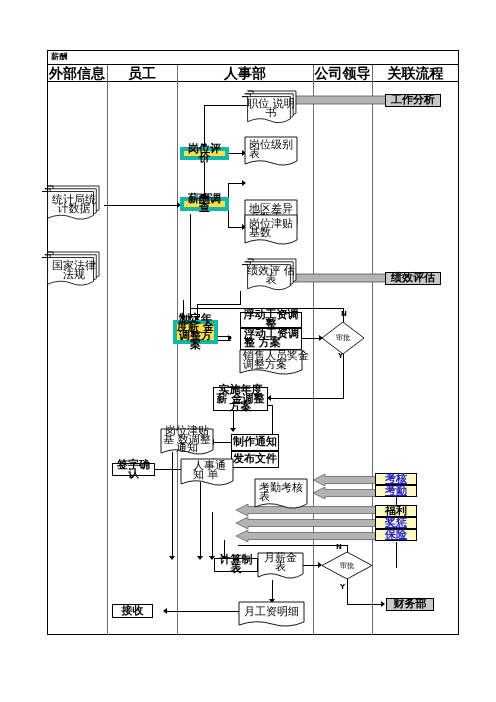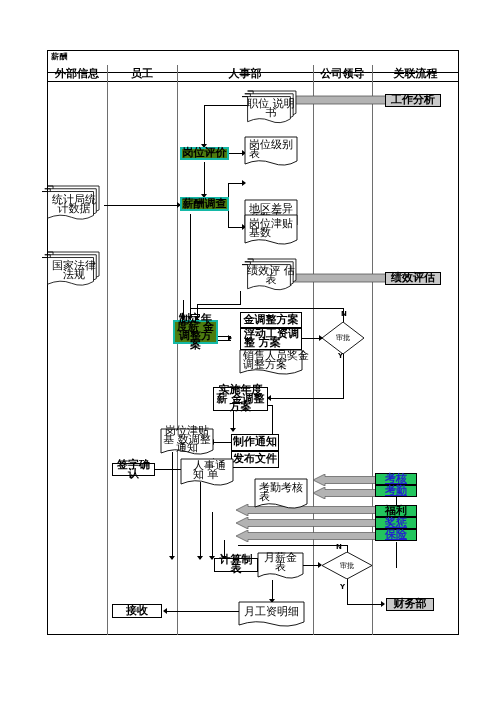--- a/index.html
+++ b/index.html
@@ -8,7 +8,7 @@
 
   
   .frame{position:absolute;left:47px;top:50px;width:412px;height:585px;border:1.6px solid #000;box-sizing:border-box;}
-  .title-row{position:absolute;left:47px;top:50px;width:412px;height:23px;box-sizing:border-box;border-bottom:1.2px solid #000;}
+  .title-row{position:absolute;left:47px;top:50px;width:412px;height:15px;box-sizing:border-box;border-bottom:1.2px solid #000;}
   .title-row .t{position:absolute;left:4px;top:1px;font-size:8px;font-weight:bold;color:#000;letter-spacing:.5px;}
   .head-row{position:absolute;left:47px;top:65px;width:412px;height:17px;box-sizing:border-box;border-bottom:1.4px solid #000;}
   .hcell{position:absolute;top:0;height:17px;display:flex;align-items:center;justify-content:center;

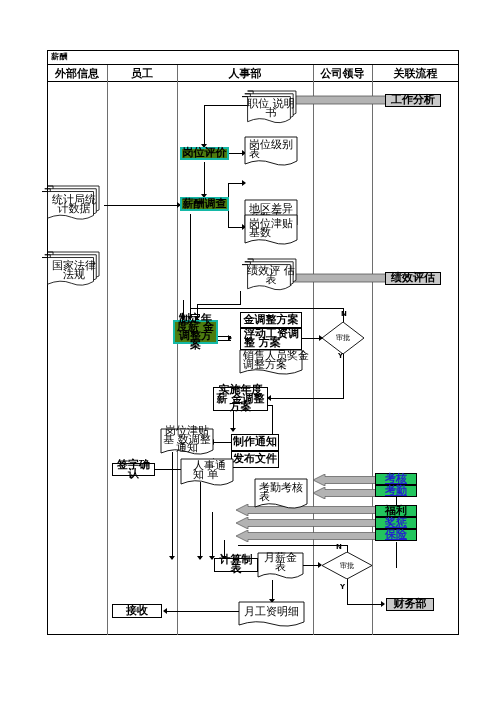--- a/index.html
+++ b/index.html
@@ -12,7 +12,7 @@
   .title-row .t{position:absolute;left:4px;top:1px;font-size:8px;font-weight:bold;color:#000;letter-spacing:.5px;}
   .head-row{position:absolute;left:47px;top:65px;width:412px;height:17px;box-sizing:border-box;border-bottom:1.4px solid #000;}
   .hcell{position:absolute;top:0;height:17px;display:flex;align-items:center;justify-content:center;
-         font-size:11px;font-weight:bold;color:#000;box-sizing:border-box;}
+         font-size:14px;font-weight:bold;color:#000;box-sizing:border-box;}
   .vdiv{position:absolute;width:0;border-left:1px solid #9a9a9a;}
   .vdiv.strong{border-left:1px solid #6e6e6e;}
 

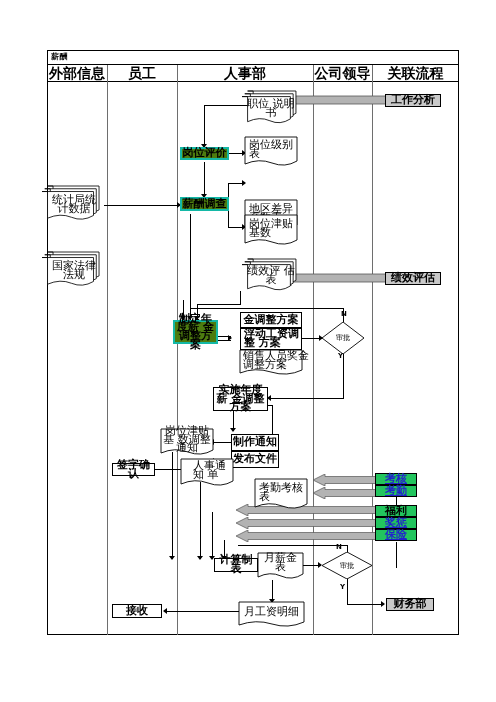--- a/index.html
+++ b/index.html
@@ -20,7 +20,7 @@
   .node{position:absolute;box-sizing:border-box;display:flex;align-items:center;justify-content:center;
         text-align:center;color:#000;font-size:11px;line-height:8.6px;font-weight:bold;}
   .proc{border:1px solid #000;background:#fff;}
-  .procg{border:2px solid #14b8a6;background:#4d7c0f;}
+  .procg{border:4px solid #14b8a6;background:#fde047;}
   .grayb{border:1px solid #000;background:#c9c9c9;}
   .linkb{border:1px solid #000;background:#22c55e;}
   .linkb span{color:#2222cc;text-decoration:underline;}

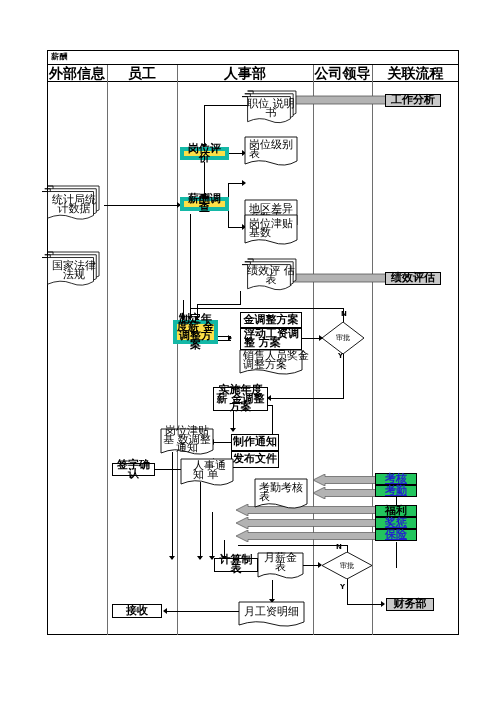--- a/index.html
+++ b/index.html
@@ -288,7 +288,7 @@
   </div>
 
   <div class="node proc" style="left:240px;top:312px;width:62px;height:16px;">
-    <span>金调整方案</span>
+    <span>浮动工资调整</span>
   </div>
   <div class="node proc" style="left:240px;top:328px;width:62px;height:22px;">
     <span style="text-align:left;padding-left:3px;">浮动工资调整 方案</span>

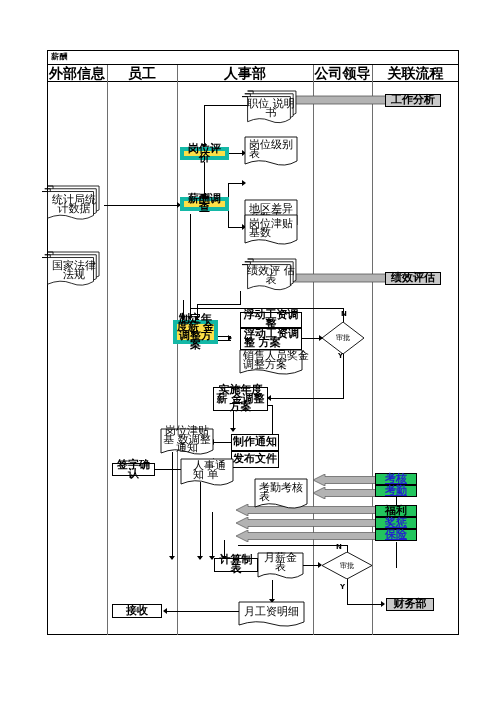--- a/index.html
+++ b/index.html
@@ -22,7 +22,7 @@
   .proc{border:1px solid #000;background:#fff;}
   .procg{border:4px solid #14b8a6;background:#fde047;}
   .grayb{border:1px solid #000;background:#c9c9c9;}
-  .linkb{border:1px solid #000;background:#22c55e;}
+  .linkb{border:1px solid #000;background:#fef9c3;}
   .linkb span{color:#2222cc;text-decoration:underline;}
 
   

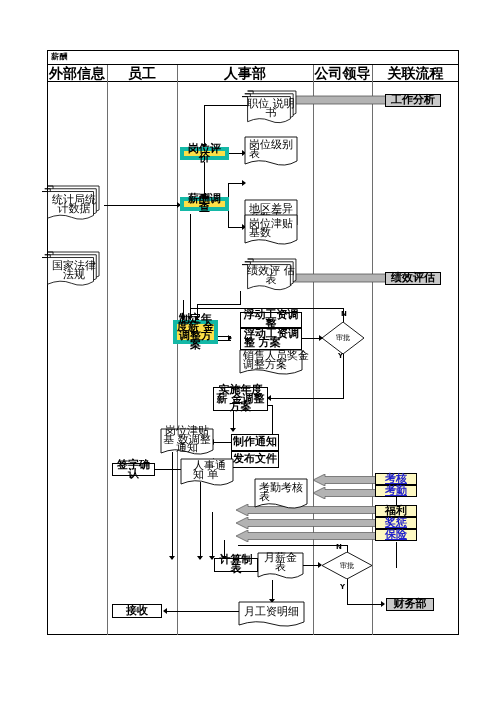--- a/index.html
+++ b/index.html
@@ -392,7 +392,7 @@
     <div class="dtxt" style="height:20px;top:0px;">月工资明细</div>
   </div>
 
-  <div class="node proc" style="left:112px;top:604px;width:50px;height:14px;">
+  <div class="node proc" style="left:112px;top:604px;width:41px;height:14px;">
     <span>接收</span>
   </div>
 

